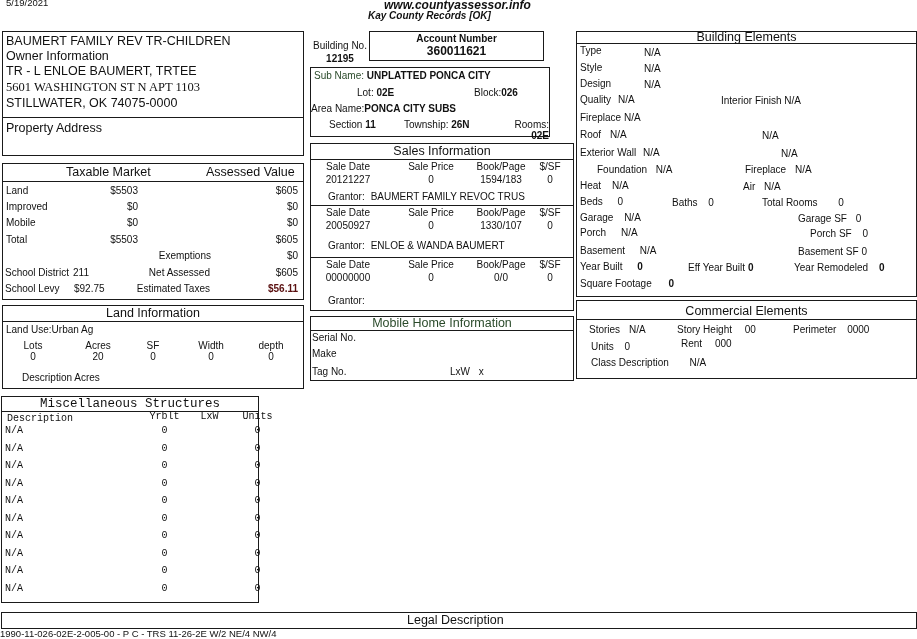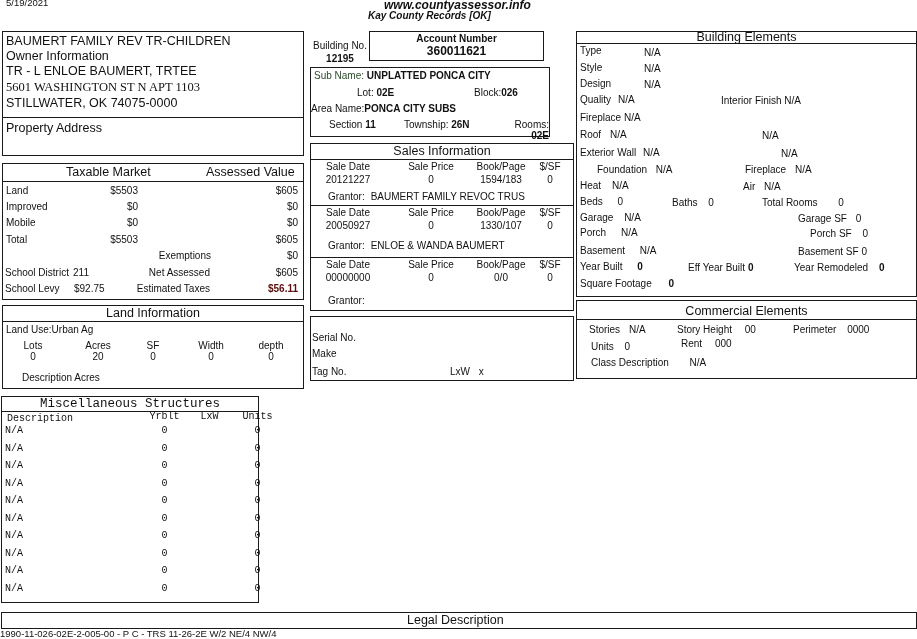--- a/index.html
+++ b/index.html
@@ -191,6 +191,7 @@
 </div>
 
 <div class="box t10" style="left:310px;top:316px;width:264px;height:65px;">
+  <div class="hdr-line title green" style="height:14px;line-height:12px;">Mobile Home Information</div>
   <div class="abs" style="left:1px;top:15px;">
     <span>Serial No.</span>
     <span></span>

